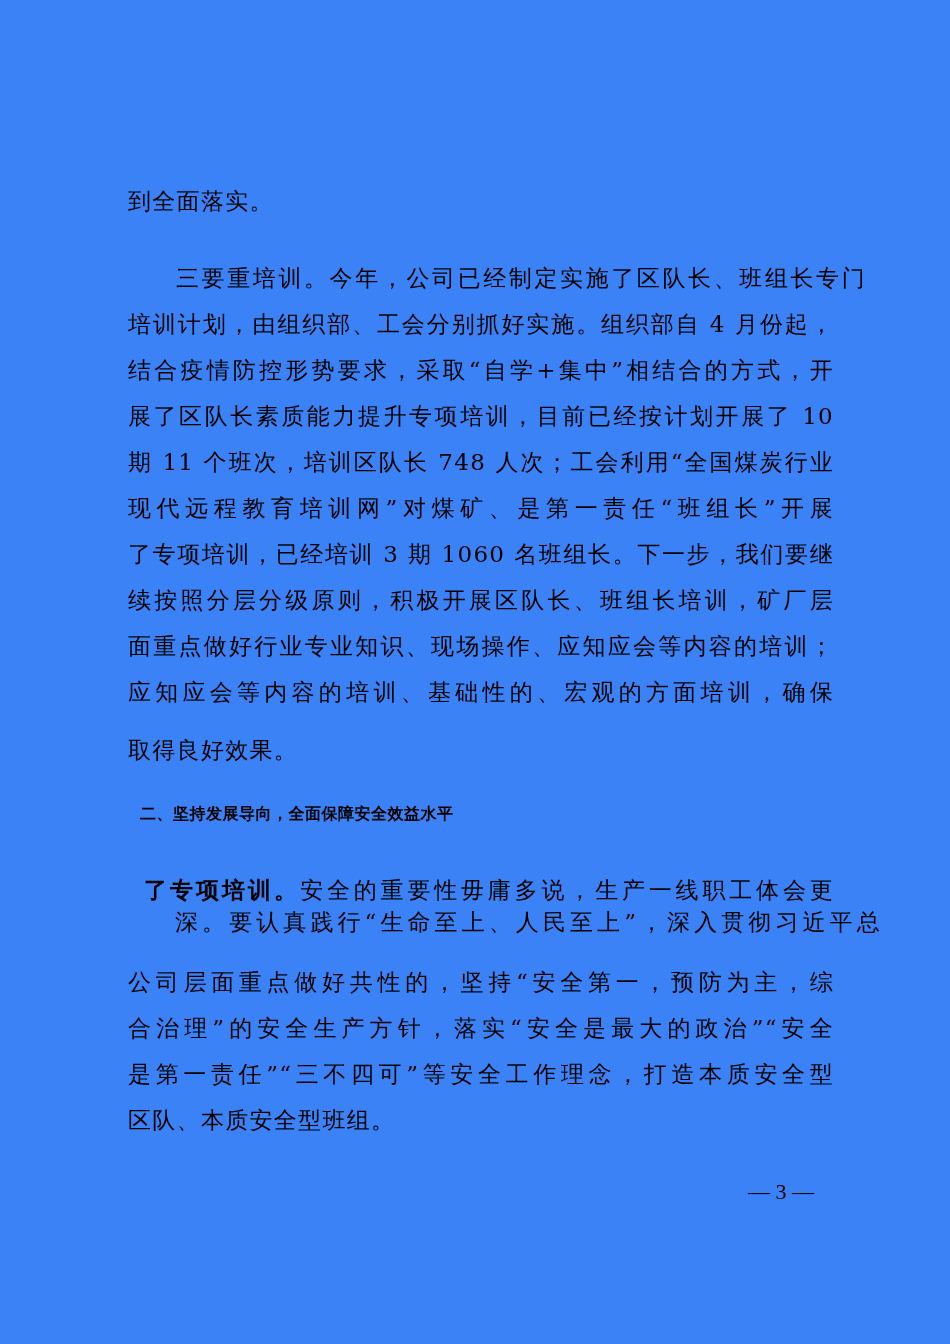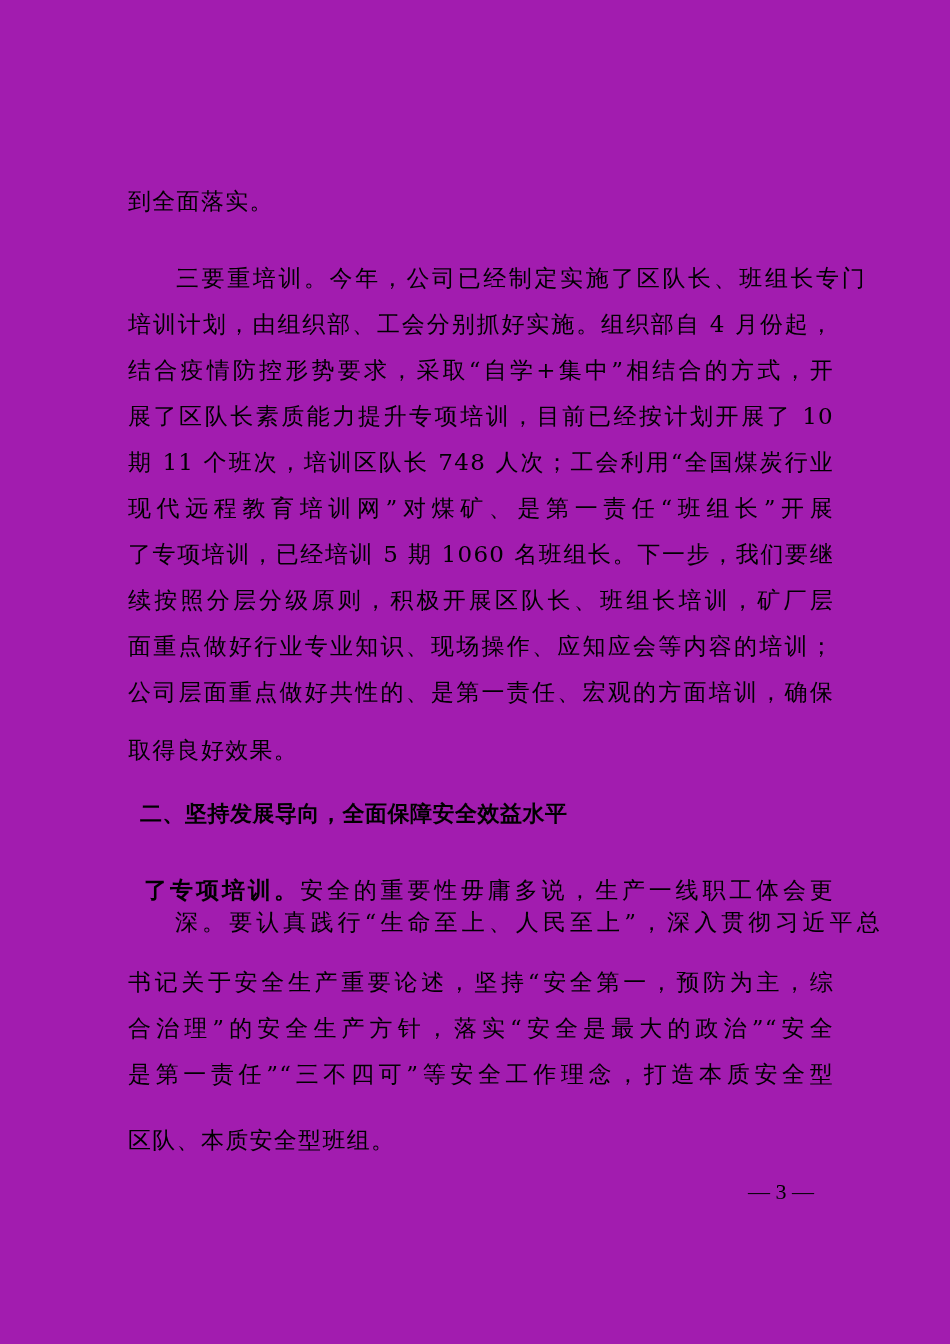--- a/index.html
+++ b/index.html
@@ -5,7 +5,7 @@
     html, body { margin: 0; padding: 0; background: #ffffff; }
     body { width: 950px; height: 1344px; position: relative; overflow: hidden;
            font-family: "DejaVu Serif", "Liberation Serif", serif; color: #000; }
-    .page { position: absolute; left: 0; top: 0; width: 950px; height: 1344px; background: #a21caf; }
+    .page { position: absolute; left: 0; top: 0; width: 950px; height: 1344px; background: #3b82f6; }
     .line { position: absolute; left: 128px; width: 706px; font-size: 23px; line-height: 30px;
             white-space: nowrap; letter-spacing: 1.3px; text-align: justify; text-align-last: justify; }
     .line.last { text-align-last: left; }

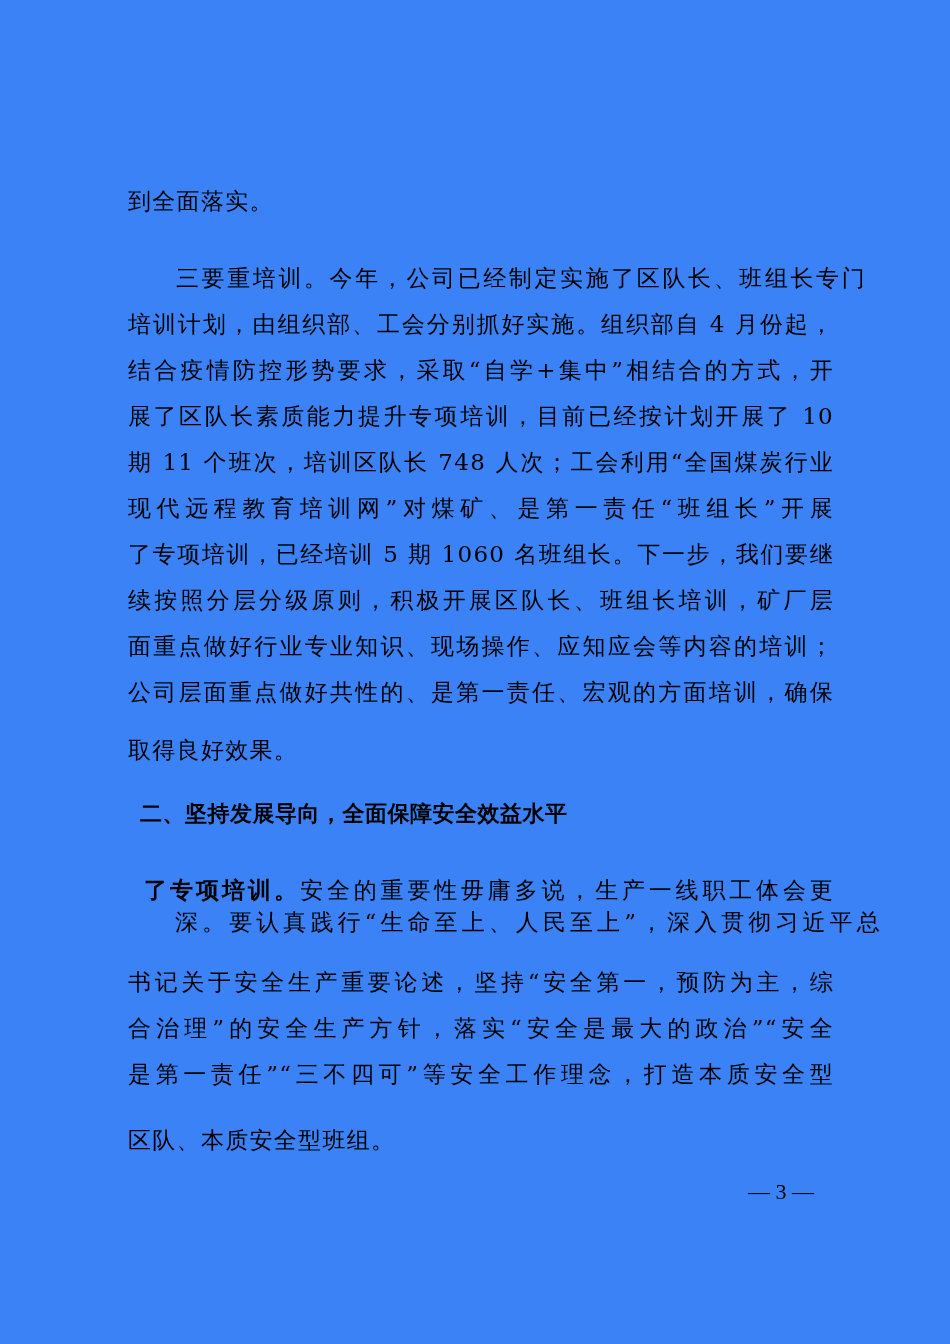--- a/index.html
+++ b/index.html
@@ -30,7 +30,7 @@
     <div class="line" style="top:401px;">展了区队长素质能力提升专项培训，目前已经按计划开展了 10</div>
     <div class="line" style="top:447px;">期 11 个班次，培训区队长 748 人次；工会利用“全国煤炭行业</div>
     <div class="line" style="top:493px;">现代远程教育培训网”对煤矿、是第一责任“班组长”开展</div>
-    <div class="line" style="top:539px;">了专项培训，已经培训 5 期 1060 名班组长。下一步，我们要继</div>
+    <div class="line" style="top:539px;">了专项培训，已经培训 3 期 1060 名班组长。下一步，我们要继</div>
     <div class="line" style="top:585px;">续按照分层分级原则，积极开展区队长、班组长培训，矿厂层</div>
     <div class="line" style="top:631px;">面重点做好行业专业知识、现场操作、应知应会等内容的培训；</div>
     <div class="line" style="top:677px;">公司层面重点做好共性的、是第一责任、宏观的方面培训，确保</div>

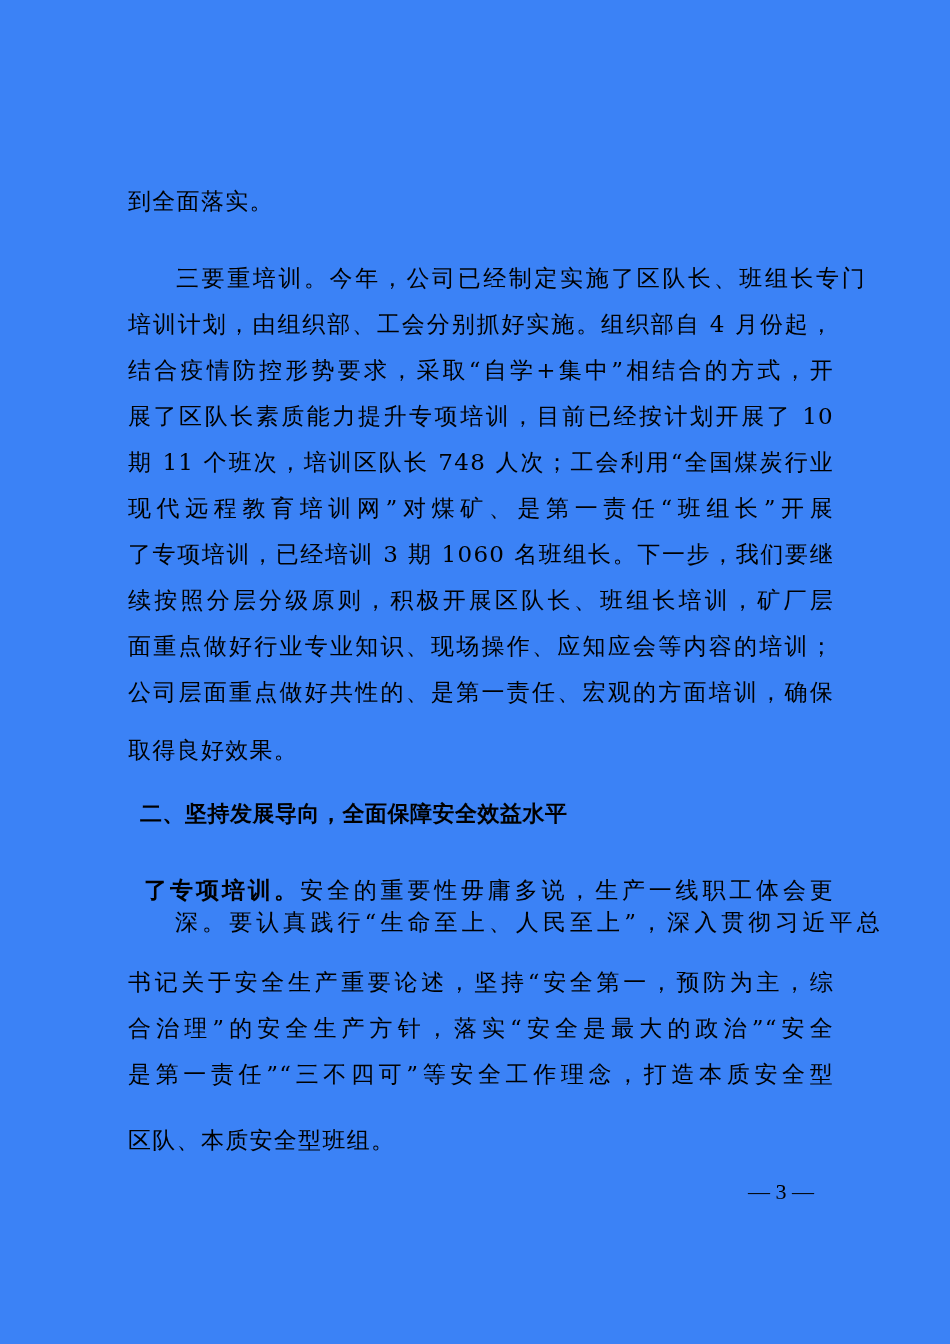--- a/index.html
+++ b/index.html
@@ -33,7 +33,7 @@
     <div class="line" style="top:539px;">了专项培训，已经培训 3 期 1060 名班组长。下一步，我们要继</div>
     <div class="line" style="top:585px;">续按照分层分级原则，积极开展区队长、班组长培训，矿厂层</div>
     <div class="line" style="top:631px;">面重点做好行业专业知识、现场操作、应知应会等内容的培训；</div>
-    <div class="line" style="top:677px;">公司层面重点做好共性的、是第一责任、宏观的方面培训，确保</div>
+    <div class="line" style="top:677px;">应知应会等内容的培训、基础性的、宏观的方面培训，确保</div>
     <div class="line last" style="top:723px;margin-top:12px;">取得良好效果。</div>
   </div>
 

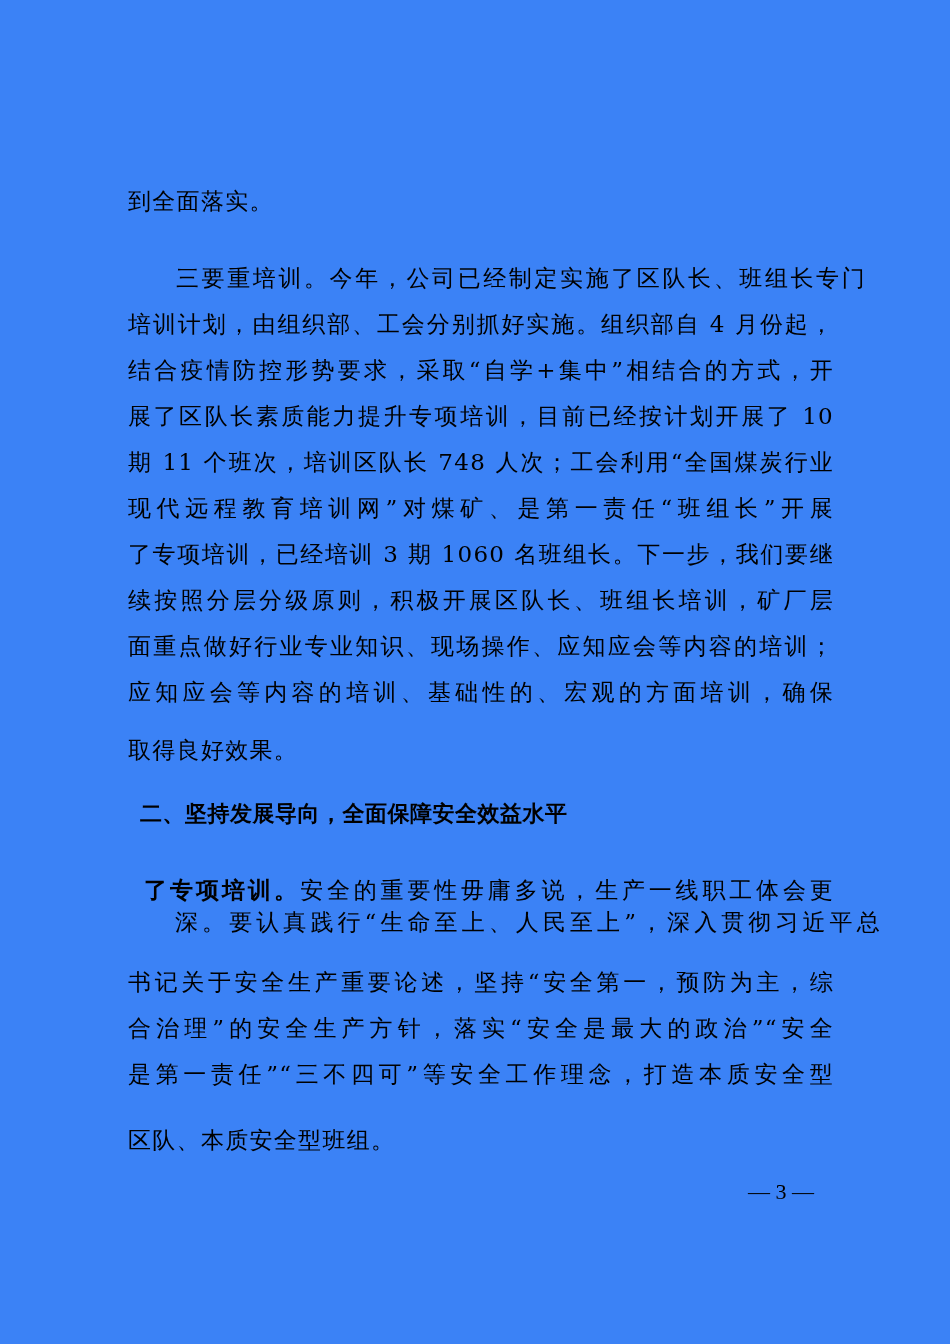--- a/index.html
+++ b/index.html
@@ -10,7 +10,7 @@
             white-space: nowrap; letter-spacing: 1.3px; text-align: justify; text-align-last: justify; }
     .line.last { text-align-last: left; }
     .line.indent { left: 144px; width: 690px; }
-    .heading { position: absolute; left: 140px; font-size: 22px; line-height: 30px;
+    .heading { position: absolute; left: 140px; font-size: 16px; line-height: 30px;
                font-family: "DejaVu Sans", "Liberation Sans", sans-serif; font-weight: bold; white-space: nowrap; letter-spacing: 0.5px; }
     .bold-lead { font-family: "DejaVu Sans", "Liberation Sans", sans-serif; font-weight: bold; letter-spacing: 0.5px; }
     .page-number { position: absolute; top: 1177px; left: 748px; font-size: 22px; line-height: 30px;

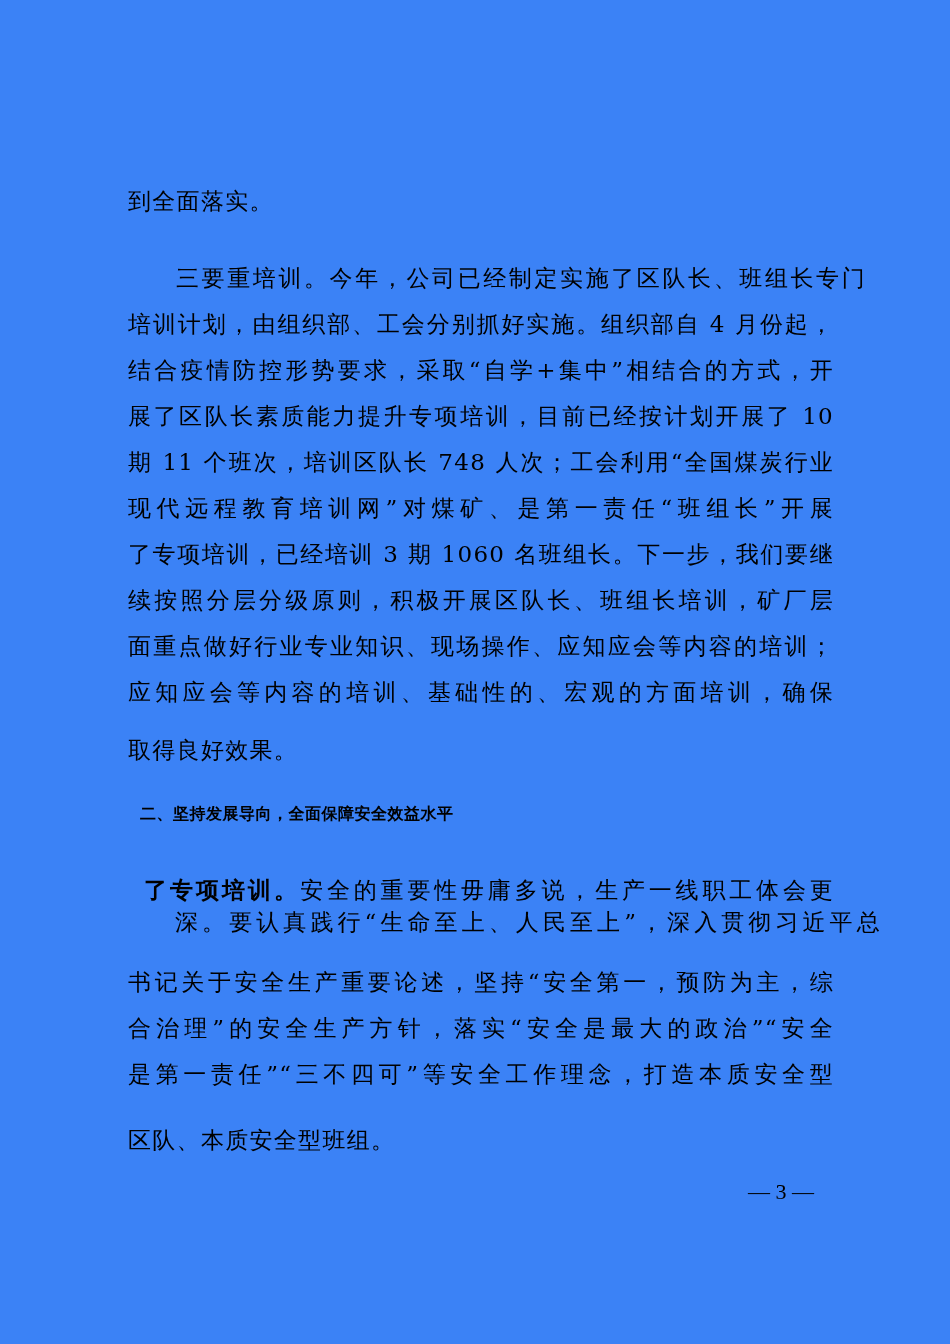--- a/index.html
+++ b/index.html
@@ -42,7 +42,7 @@
   <div>
     <div class="line indent" style="top:875px;"><span class="bold-lead">了专项培训。</span><span>安全的重要性毋庸多说，生产一线职工体会更</span></div>
     <div class="line" style="top:907px;margin-left:47px;">深。要认真践行“生命至上、人民至上”，深入贯彻习近平总</div>
-    <div class="line" style="top:967px;">书记关于安全生产重要论述，坚持“安全第一，预防为主，综</div>
+    <div class="line" style="top:967px;">公司层面重点做好共性的，坚持“安全第一，预防为主，综</div>
     <div class="line" style="top:1013px;">合治理”的安全生产方针，落实“安全是最大的政治”“安全</div>
     <div class="line" style="top:1059px;">是第一责任”“三不四可”等安全工作理念，打造本质安全型</div>
     <div class="line last" style="top:1105px;margin-top:20px;">区队、本质安全型班组。</div>

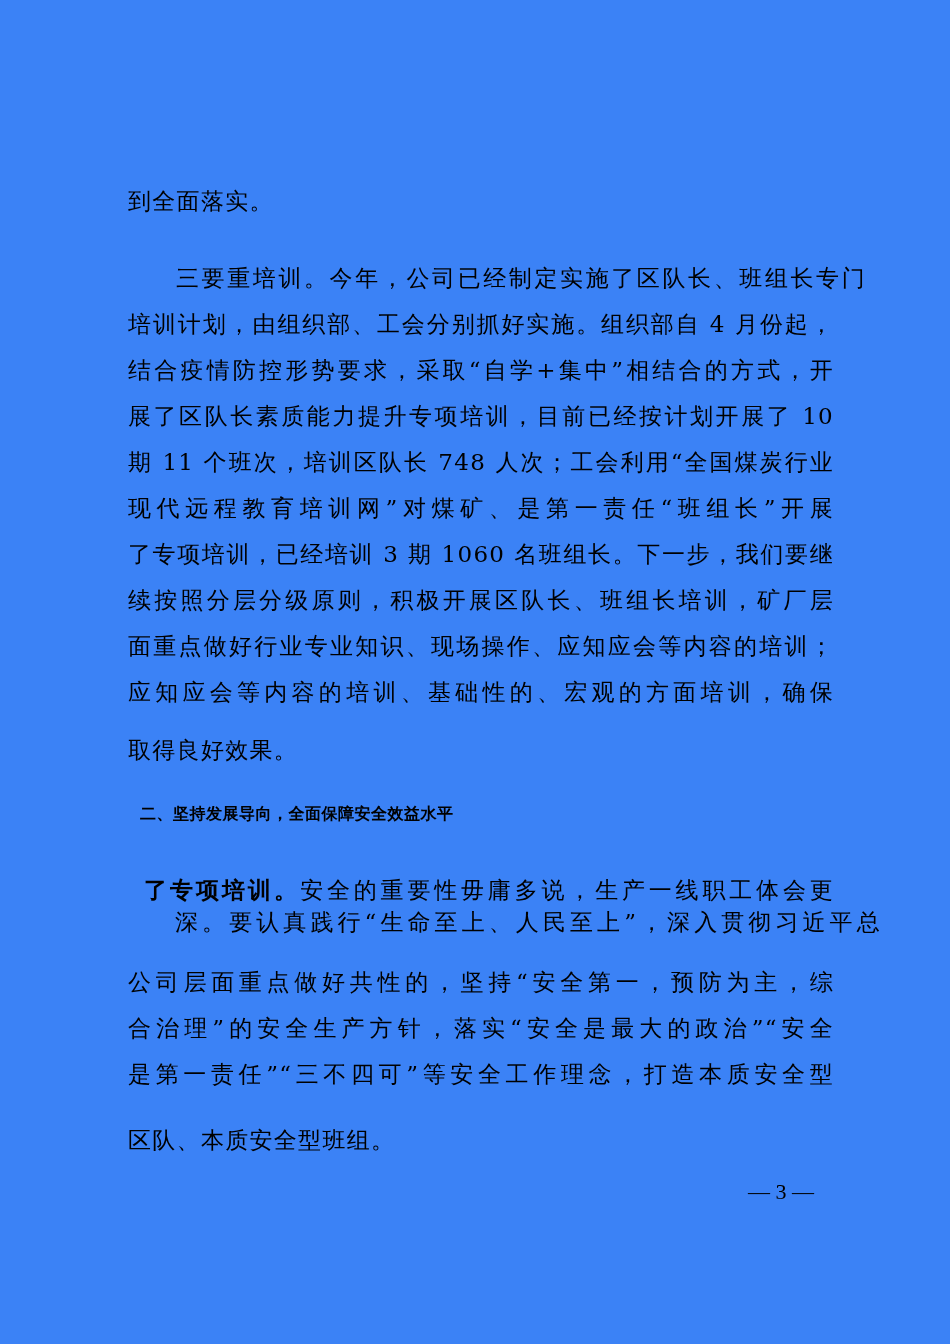--- a/index.html
+++ b/index.html
@@ -45,7 +45,7 @@
     <div class="line" style="top:967px;">公司层面重点做好共性的，坚持“安全第一，预防为主，综</div>
     <div class="line" style="top:1013px;">合治理”的安全生产方针，落实“安全是最大的政治”“安全</div>
     <div class="line" style="top:1059px;">是第一责任”“三不四可”等安全工作理念，打造本质安全型</div>
-    <div class="line last" style="top:1105px;margin-top:20px;">区队、本质安全型班组。</div>
+    <div class="line last" style="top:1105px;">区队、本质安全型班组。</div>
   </div>
 
   <div class="page-number">— 3 —</div>

